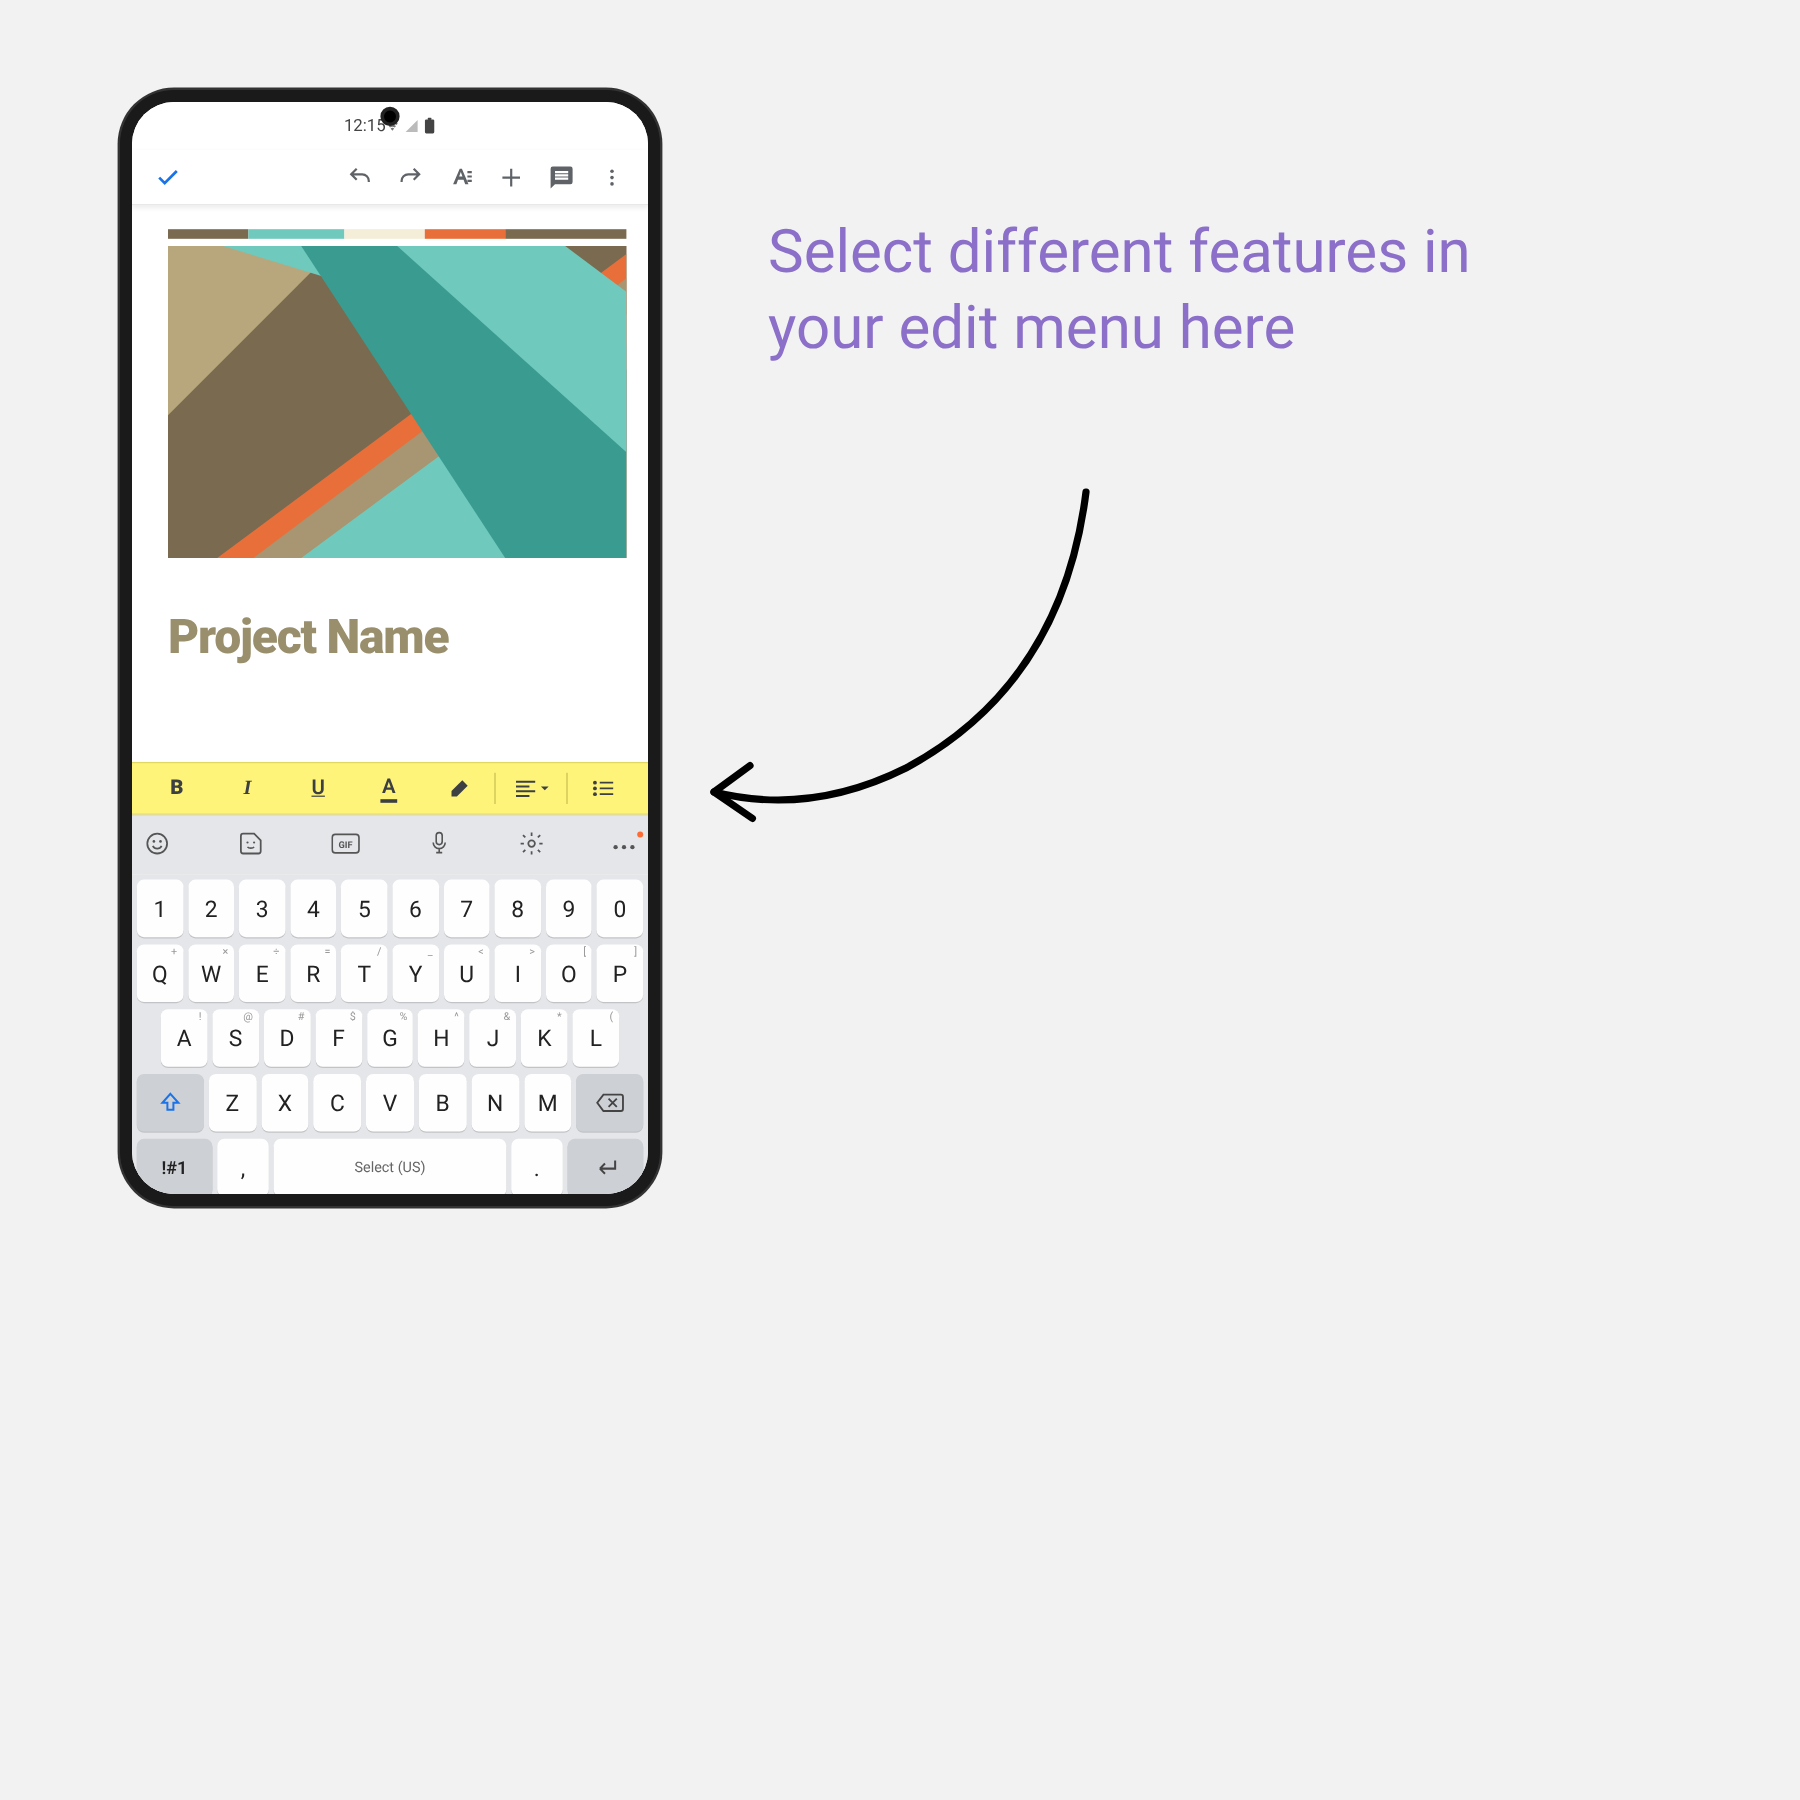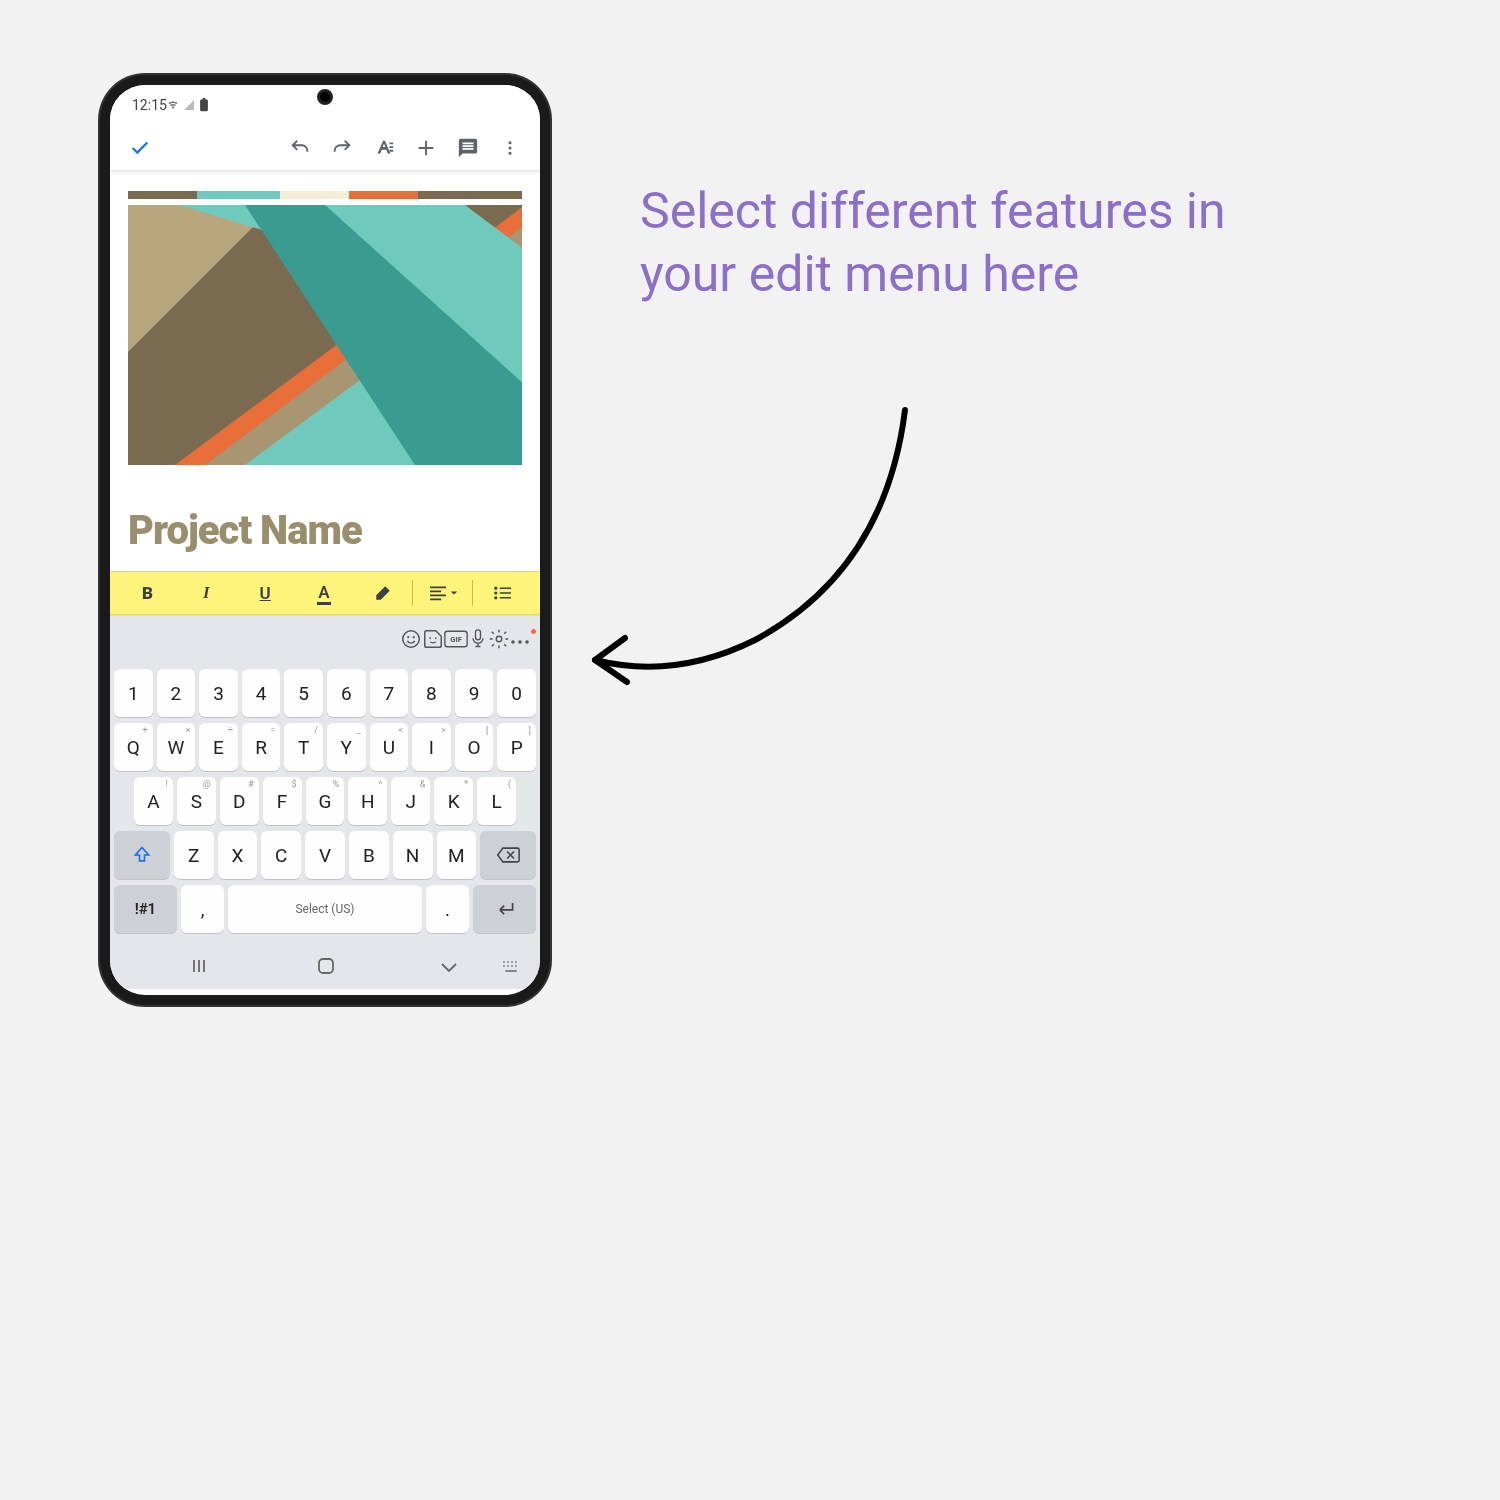--- a/index.html
+++ b/index.html
@@ -45,7 +45,7 @@
   .status-bar {
     height: 40px;
     display: flex;
-    justify-content: flex-start;
+    justify-content: center;
     align-items: center;
     padding: 0 22px;
     font-size: 14px;

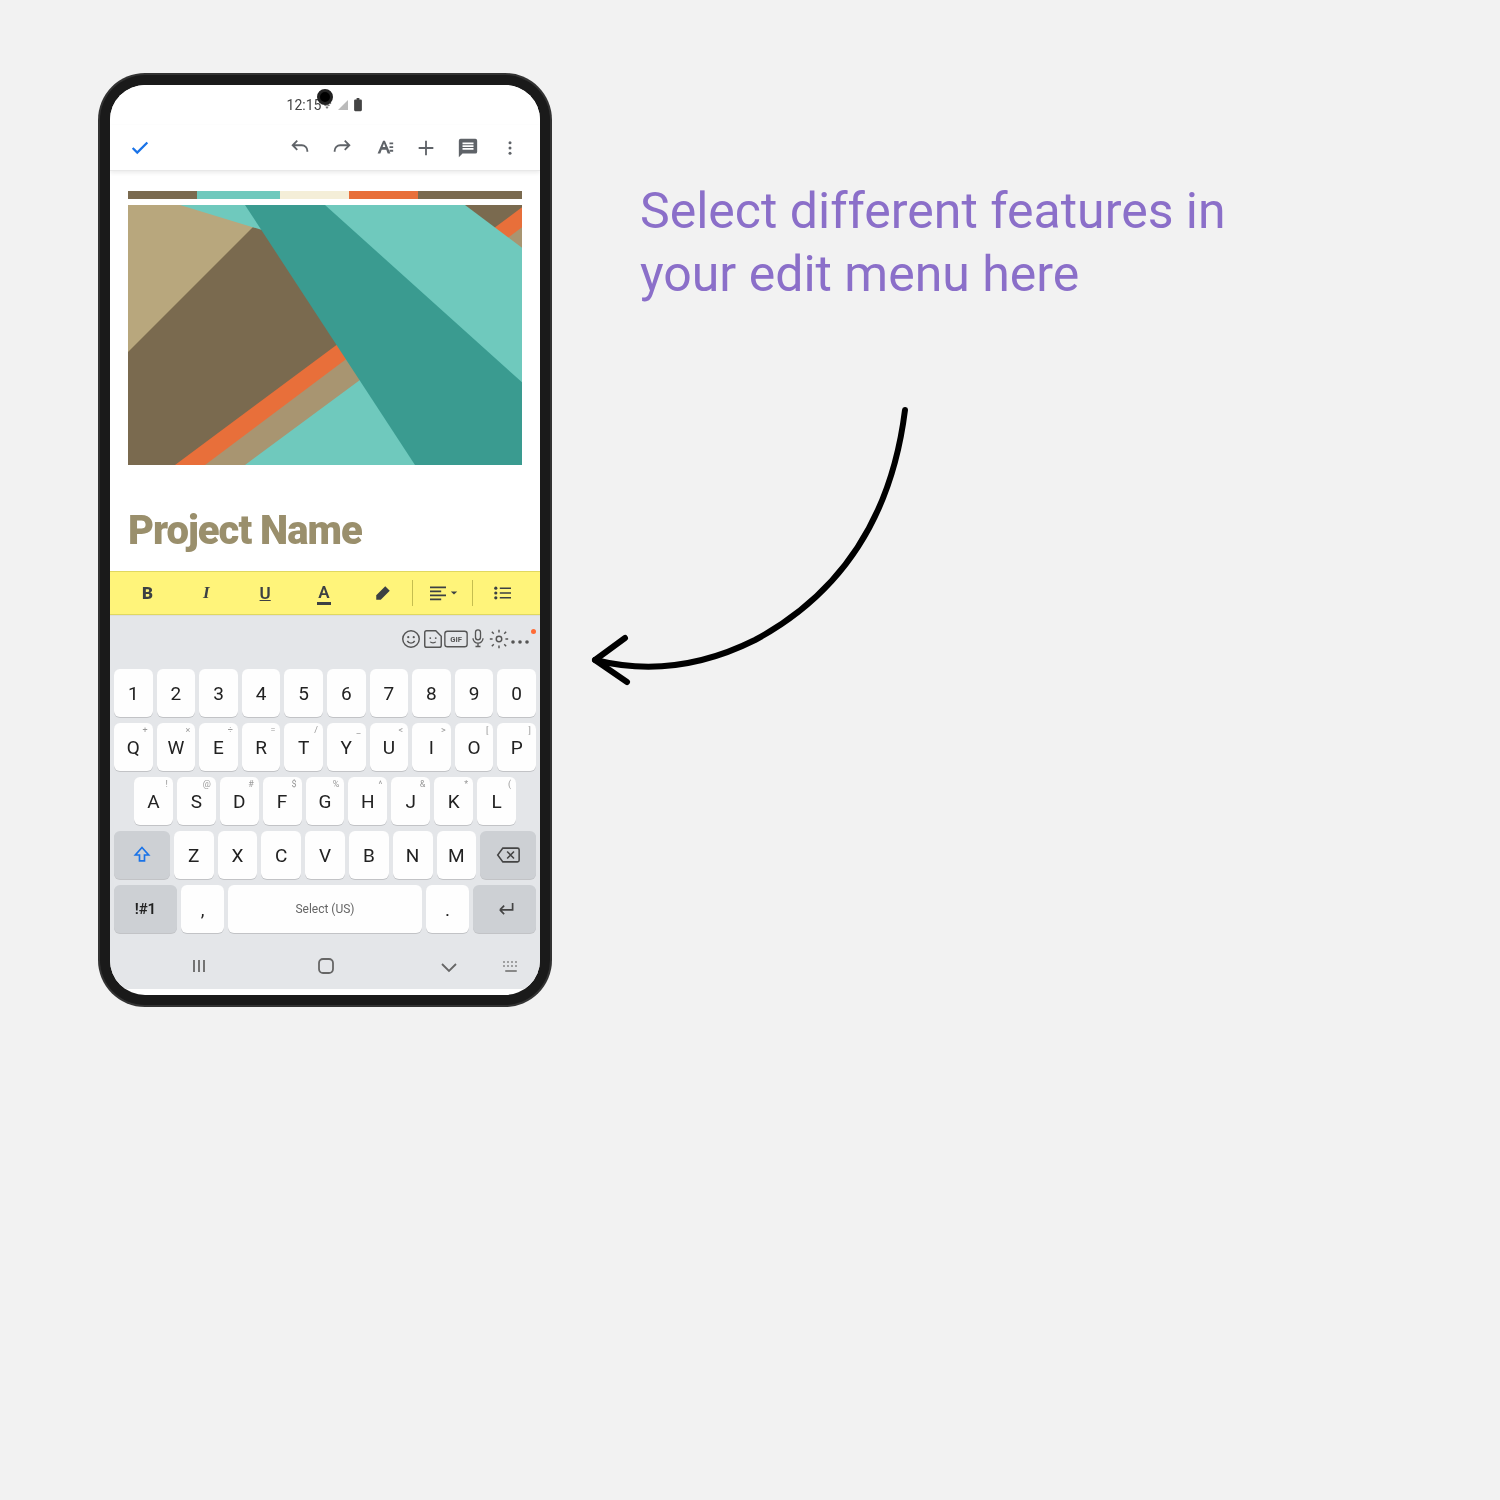--- a/index.html
+++ b/index.html
@@ -78,9 +78,9 @@
   .check { color: #1a73e8; font-size: 20px; }
 
   .doc-area {
-    padding: 20px 18px 0 18px;
+    padding: 20px 18px 0 30px;
     background: #fff;
-    height: 400px;
+    height: 464px;
     overflow: hidden;
   }
   .doc-stripe {

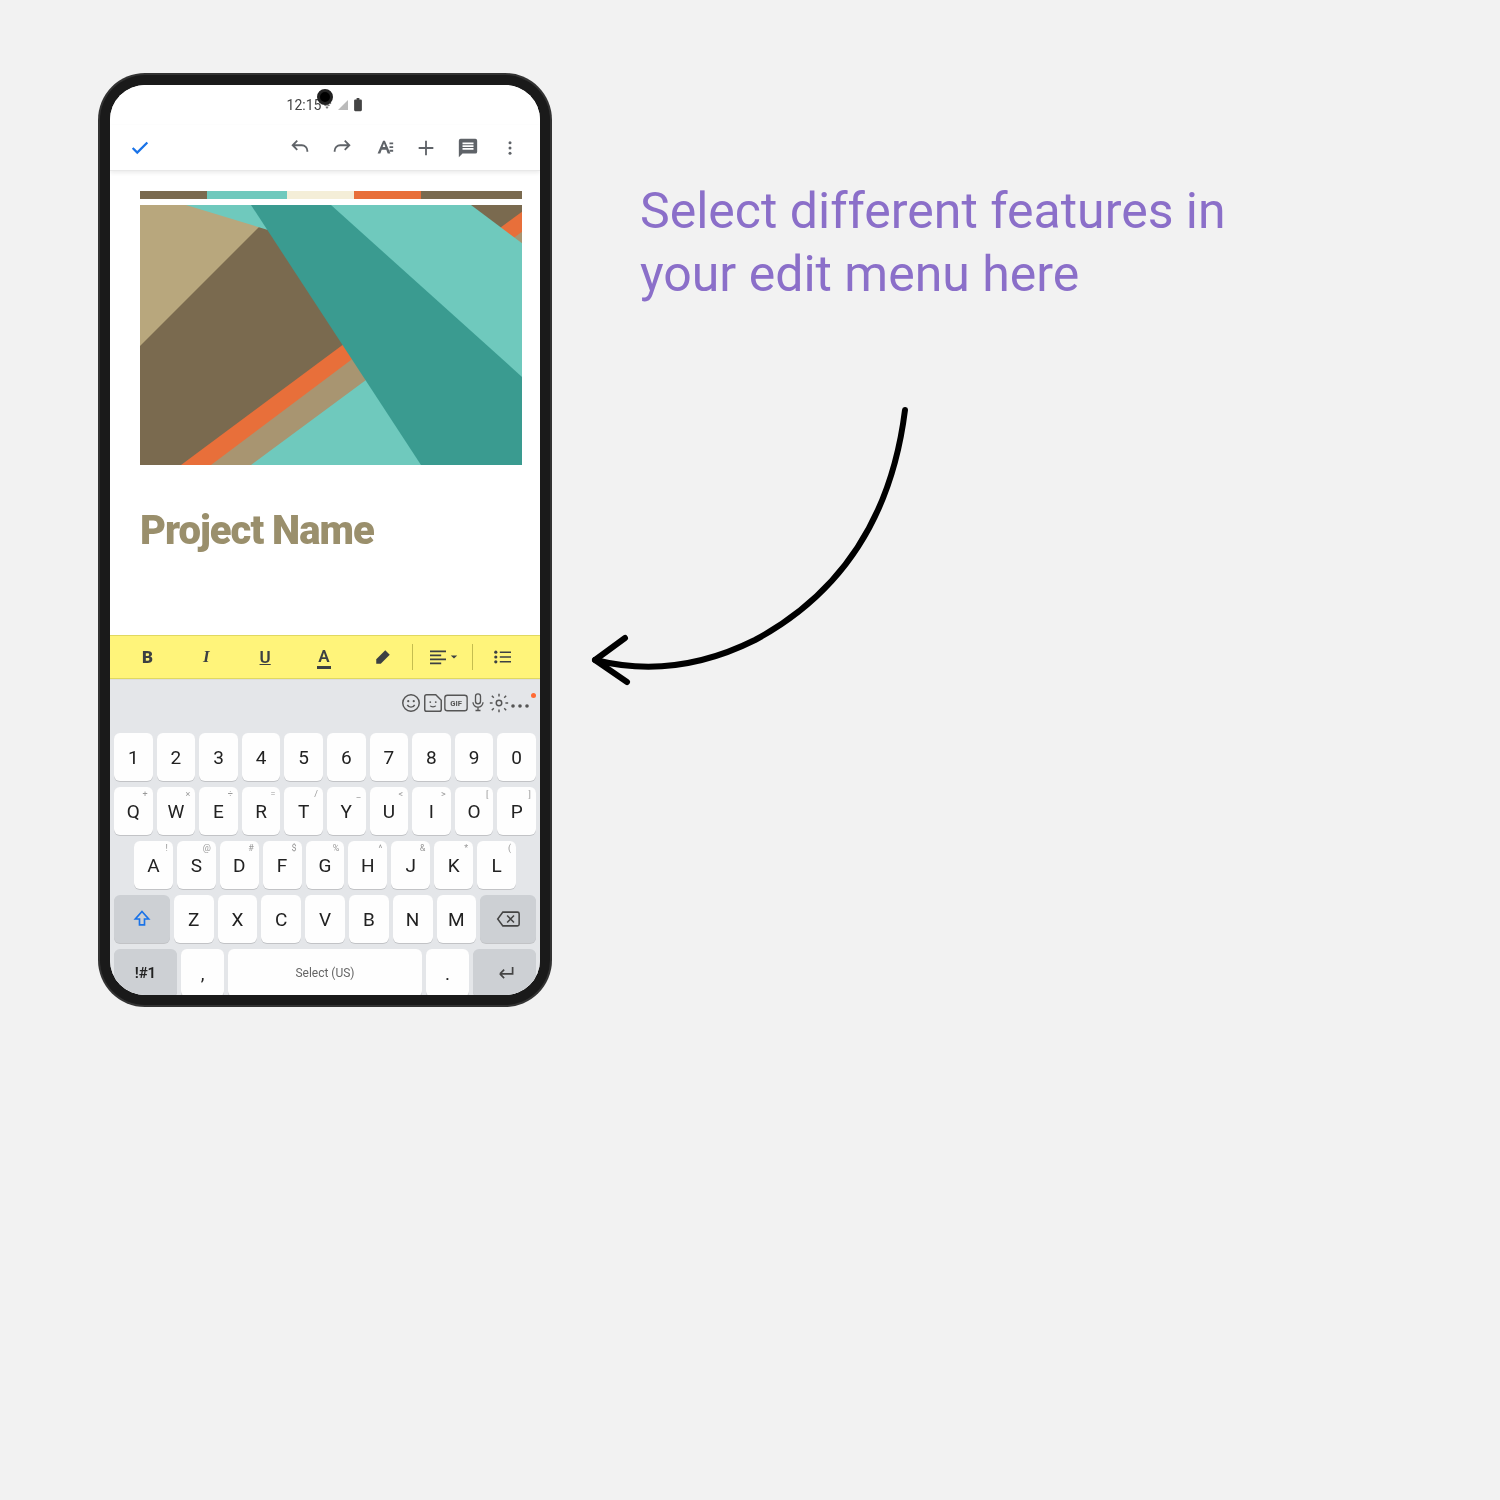--- a/index.html
+++ b/index.html
@@ -134,7 +134,7 @@
     background: #e4e6e9;
     display: flex;
     align-items: center;
-    justify-content: flex-end;
+    justify-content: space-between;
     padding: 0 10px;
     border-top: 1px solid #ddd;
   }

